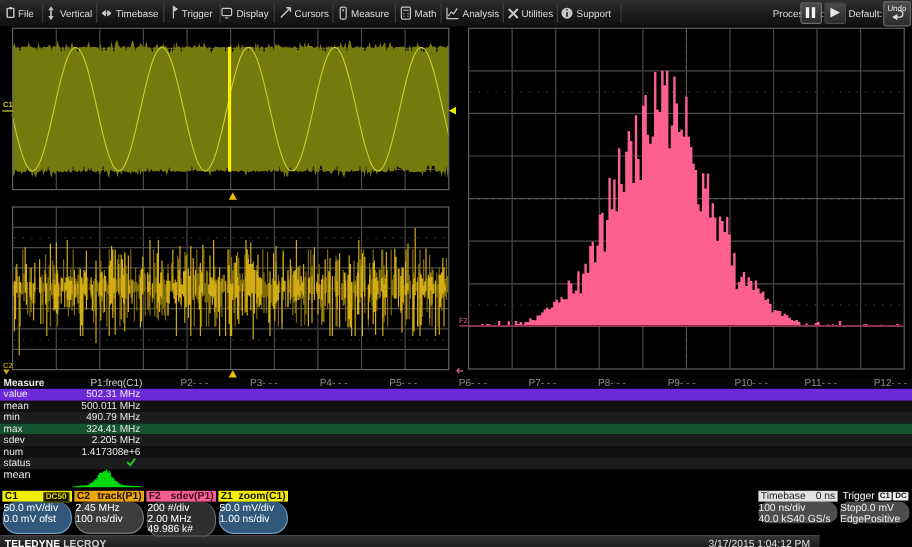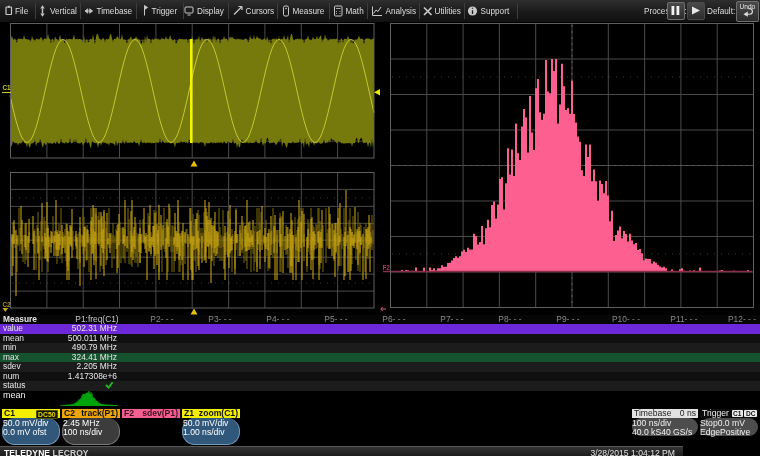--- a/index.html
+++ b/index.html
@@ -189,6 +189,11 @@
 
 <div class="dbox" style="left:122px">
  <div class="dhead" style="background:#f45f91;color:#401020">F2<span style="position:absolute;right:2px;top:0">sdev(P1)</span></div>
+ <div class="dbody" style="background:#2e2e2e;border:1px solid #6a6a6a;border-top:none;height:28px">
+  <div>200 #/div</div>
+      <div>2.00 MHz</div>
+      <div>49.986 k#</div>
+ </div>
 </div>
 
 <div class="dbox" style="left:182px">

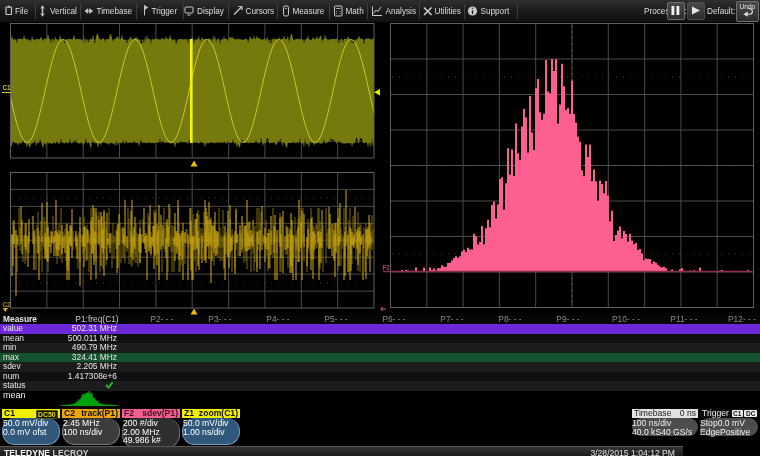--- a/index.html
+++ b/index.html
@@ -222,7 +222,7 @@
 
 <div class="abs" style="left:0;top:446px;width:683px;height:10px;background:linear-gradient(#333,#1d1d1d);border-top:1px solid #555;box-sizing:border-box">
  <span style="position:absolute;left:4px;top:0.5px;font-size:8.5px;color:#fff;font-weight:bold;letter-spacing:0.1px">TELEDYNE <span style="color:#cfcfcf">LECROY</span></span>
- <span style="position:absolute;right:8px;top:0.5px;font-size:8.6px;color:#e0e0e0">3/28/2015 1:04:12 PM</span>
+ <span style="position:absolute;right:8px;top:0.5px;font-size:8.6px;color:#e0e0e0">3/17/2015 1:04:12 PM</span>
 </div>
 
 </body></html>

